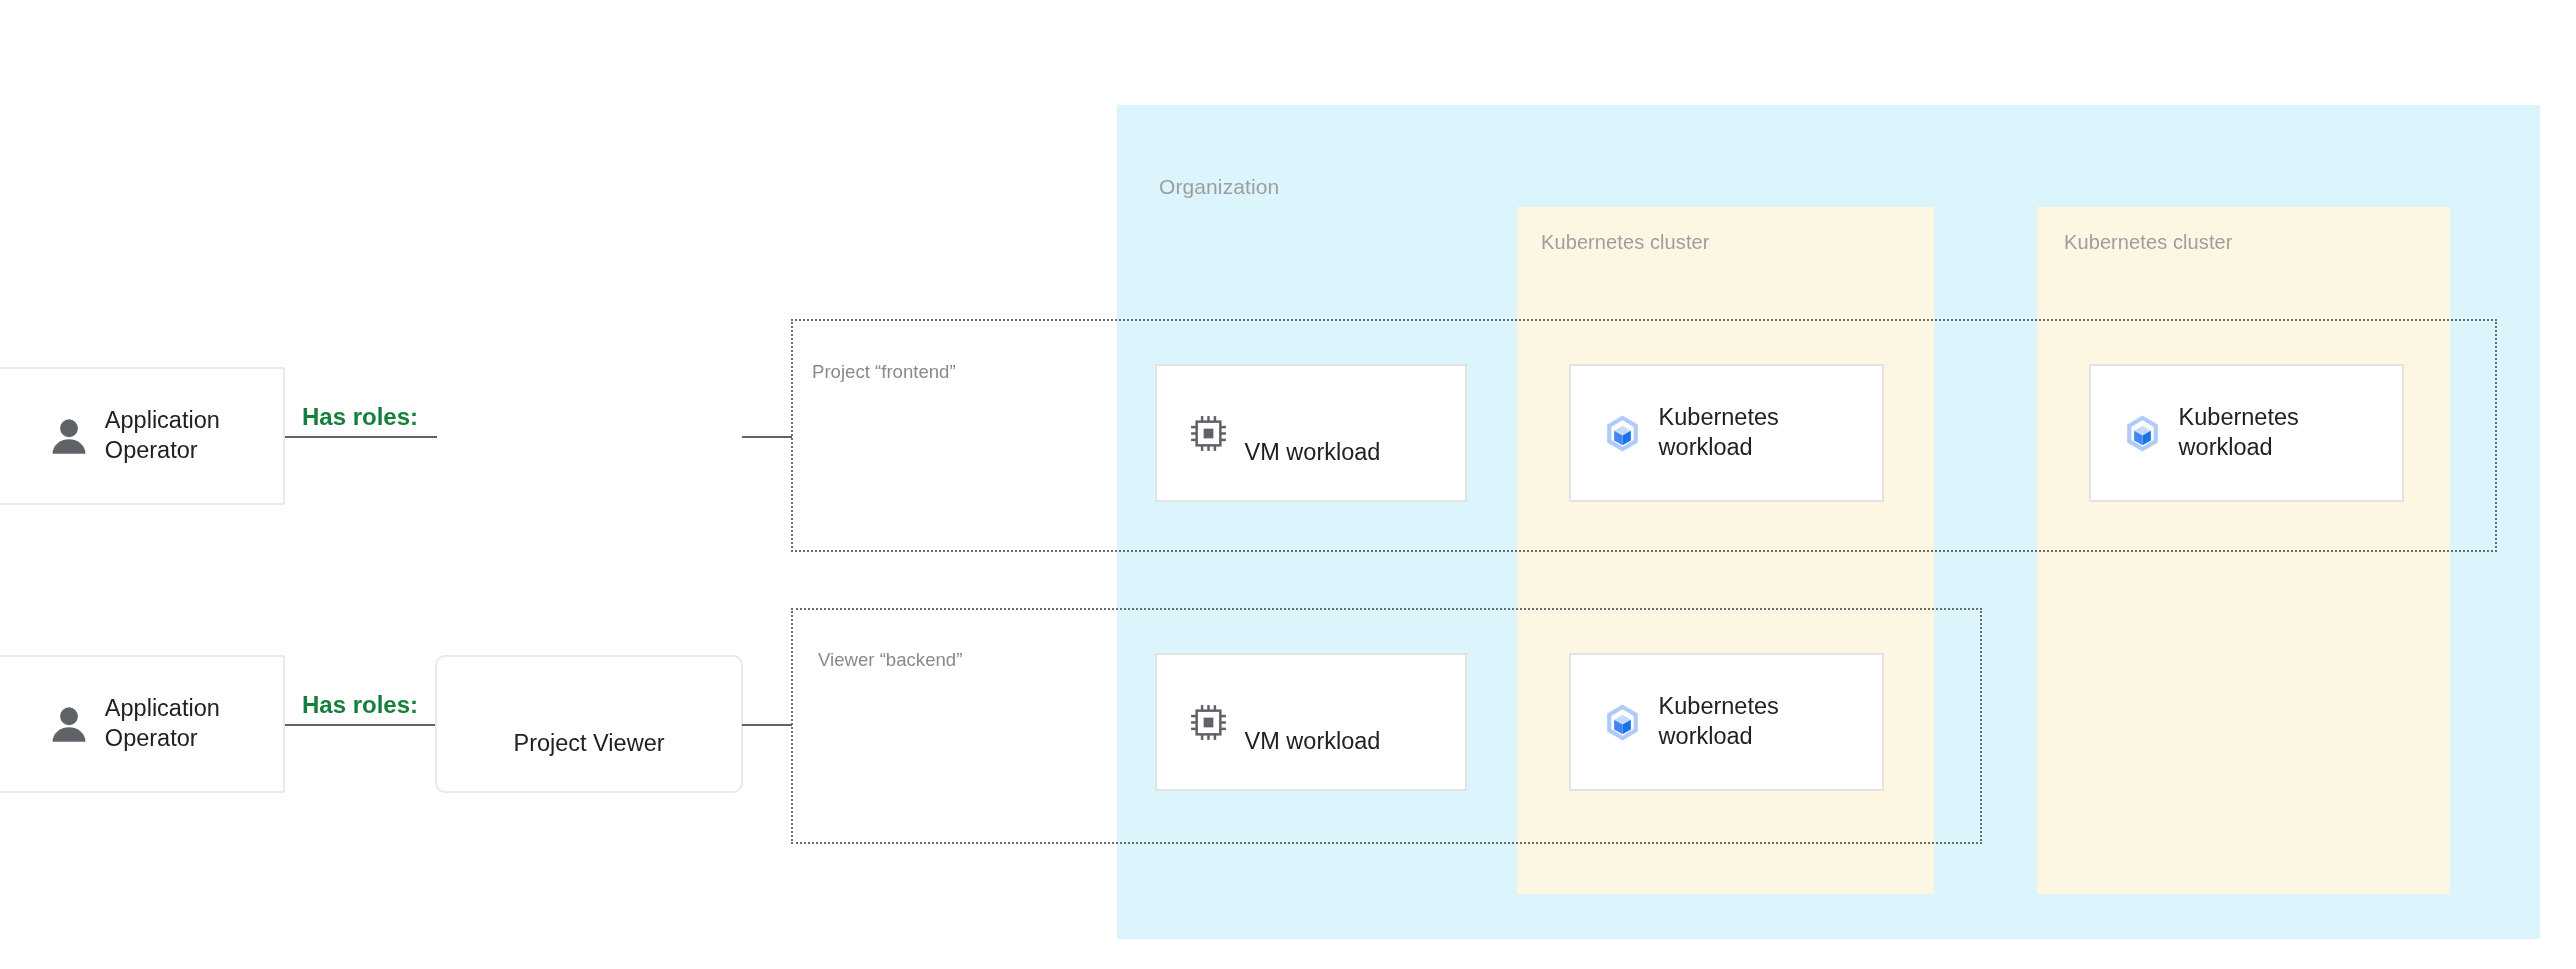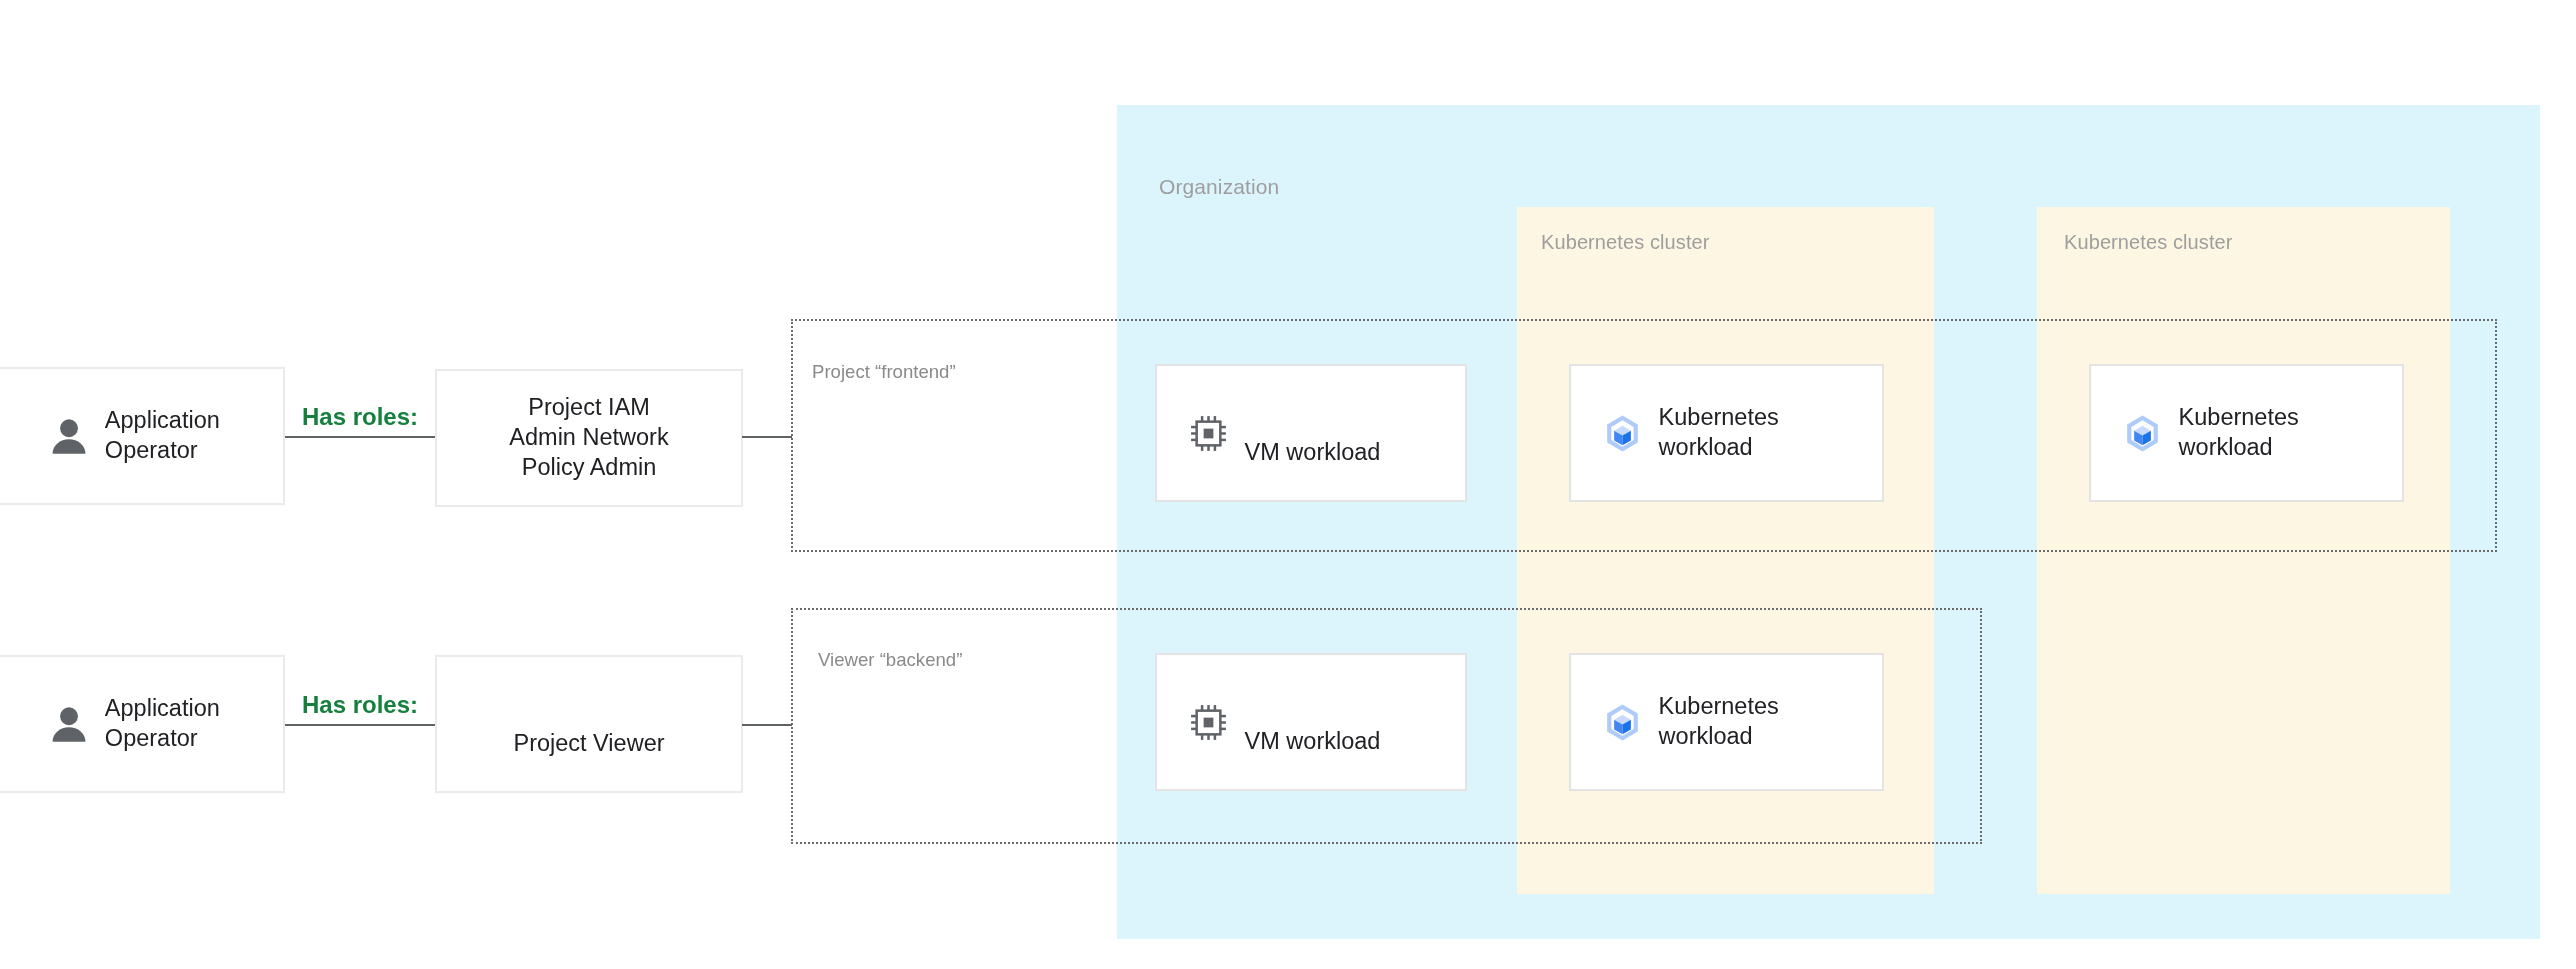--- a/index.html
+++ b/index.html
@@ -211,13 +211,6 @@
   <div class="conn-label conn-label-1">Has roles:</div>
   <div class="connector conn-a1"></div>
 
-  <div class="plain-box role-box role-box-1">
-    <span class="role-label">
-      <span>Project IAM</span><br>
-      <span>Admin Network</span><br>
-      <span>Policy Admin</span>
-    </span>
-  </div>
 
   <div class="connector conn-b1"></div>
 

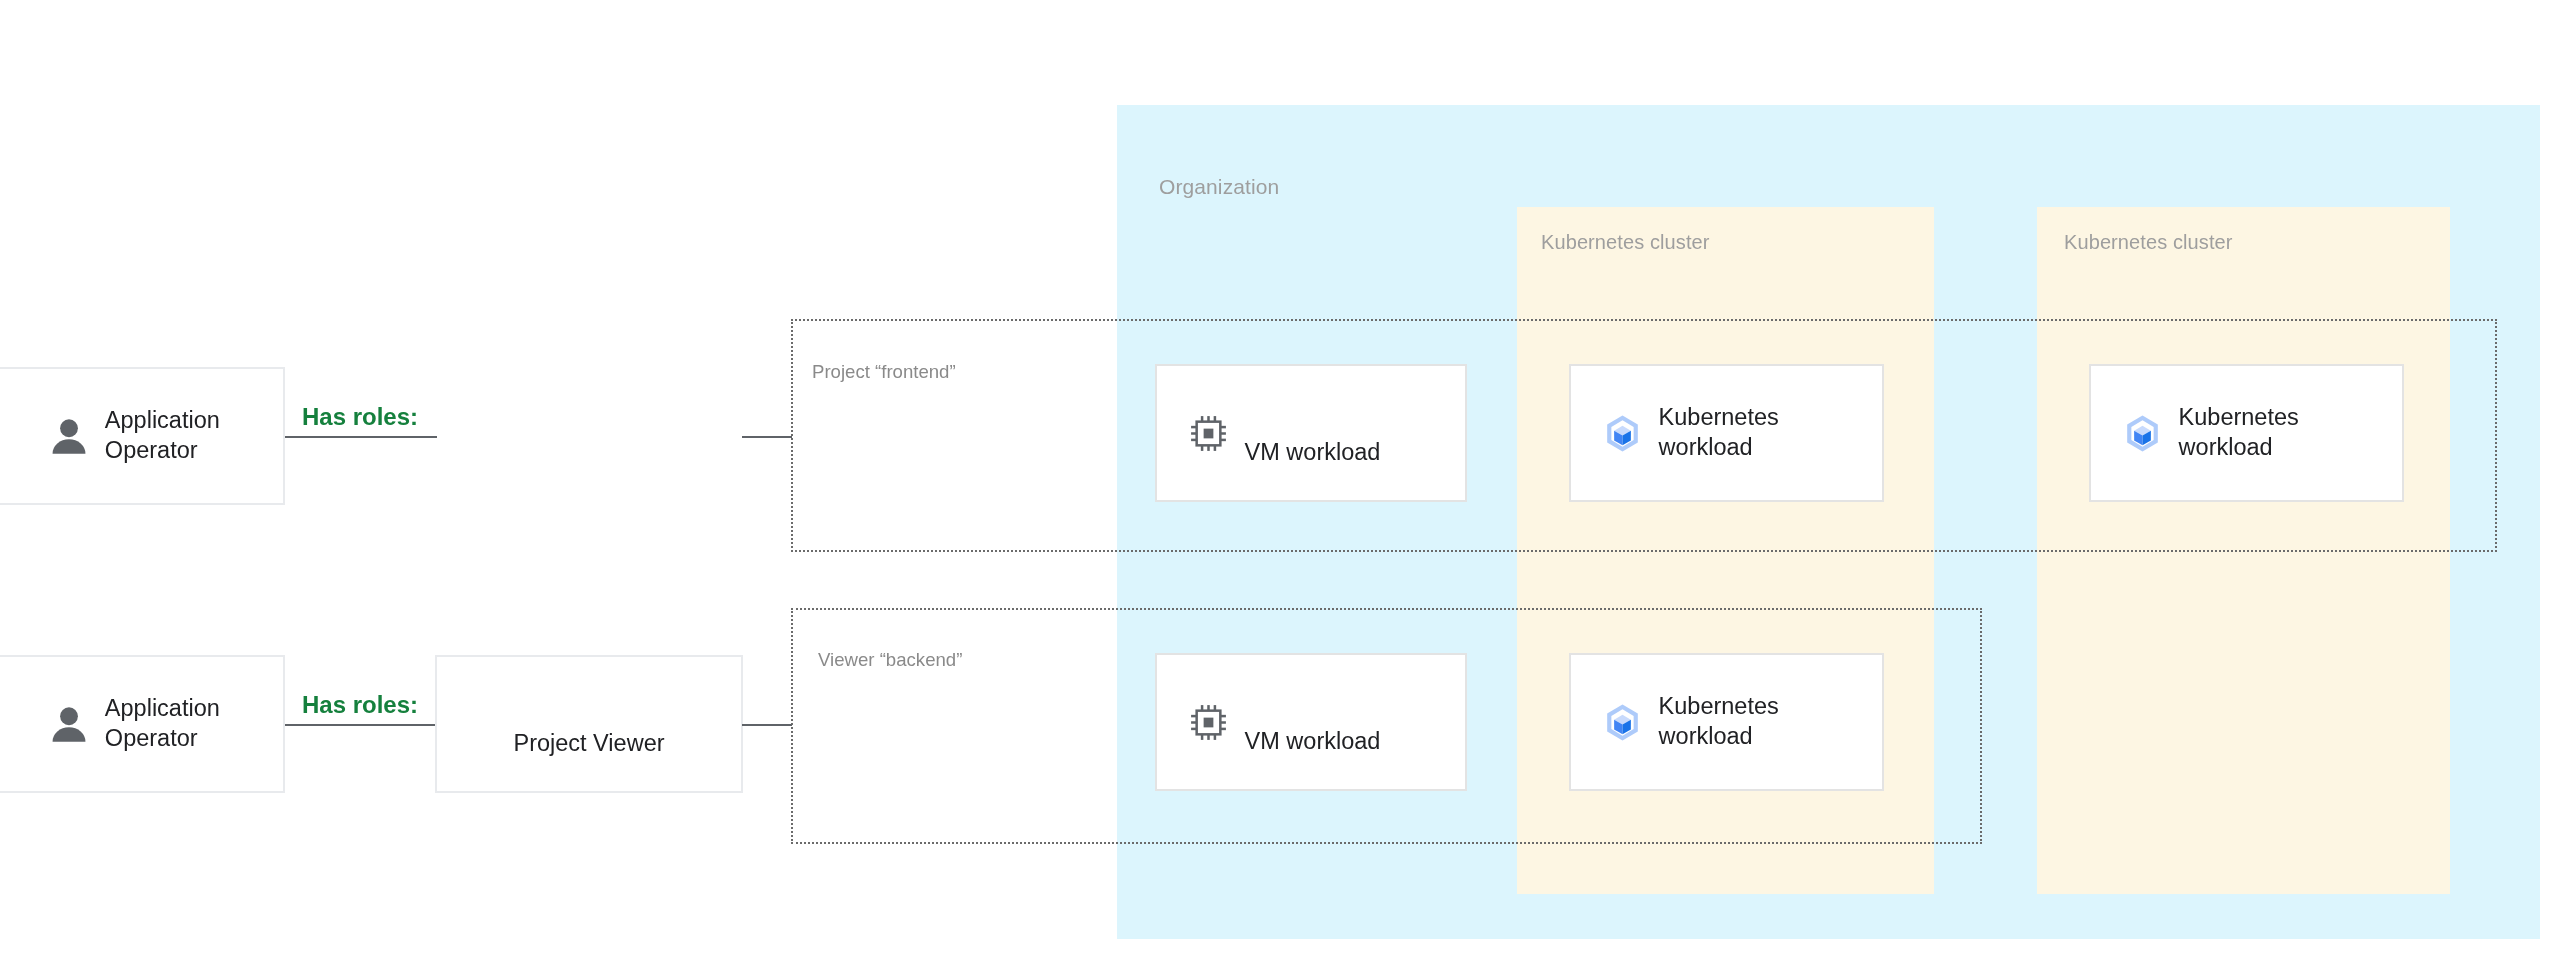--- a/index.html
+++ b/index.html
@@ -121,7 +121,7 @@
     text-align: center;
   }
   .role-box-1 { top: 369px; height: 138px; }
-  .role-box-2 { top: 655px; height: 138px; }
+  .role-box-2 { top: 655px; height: 138px; border-radius: 10px; }
   .role-label {
     font-size: 23.5px;
     color: #202124;

